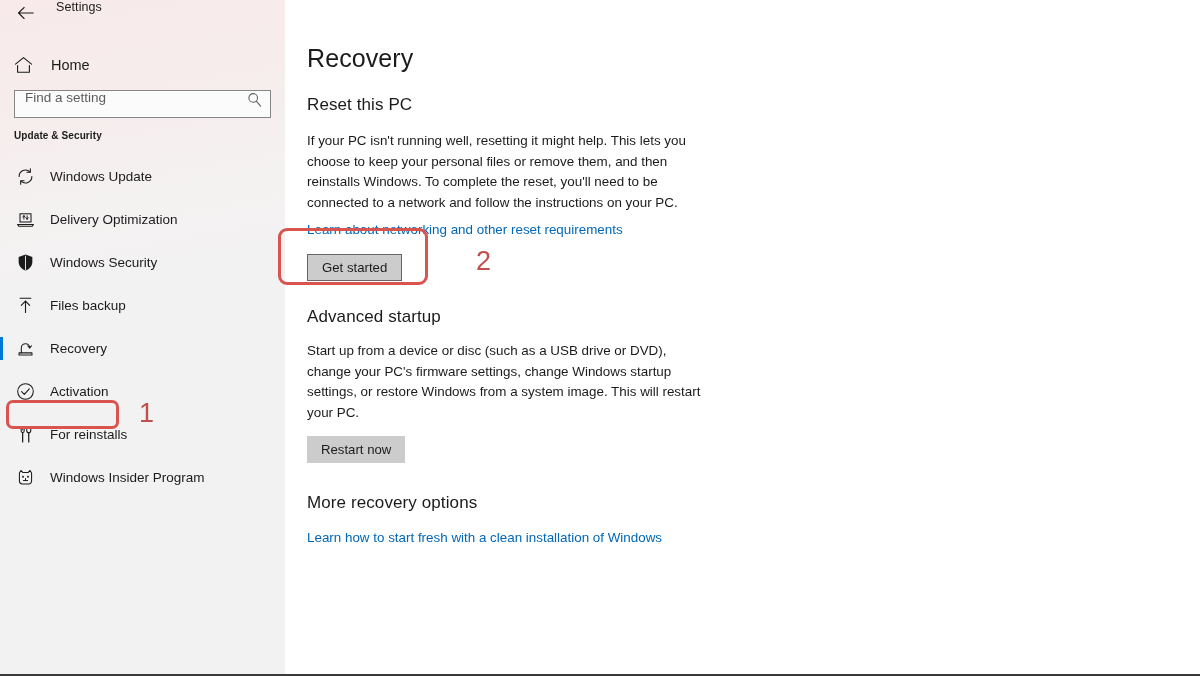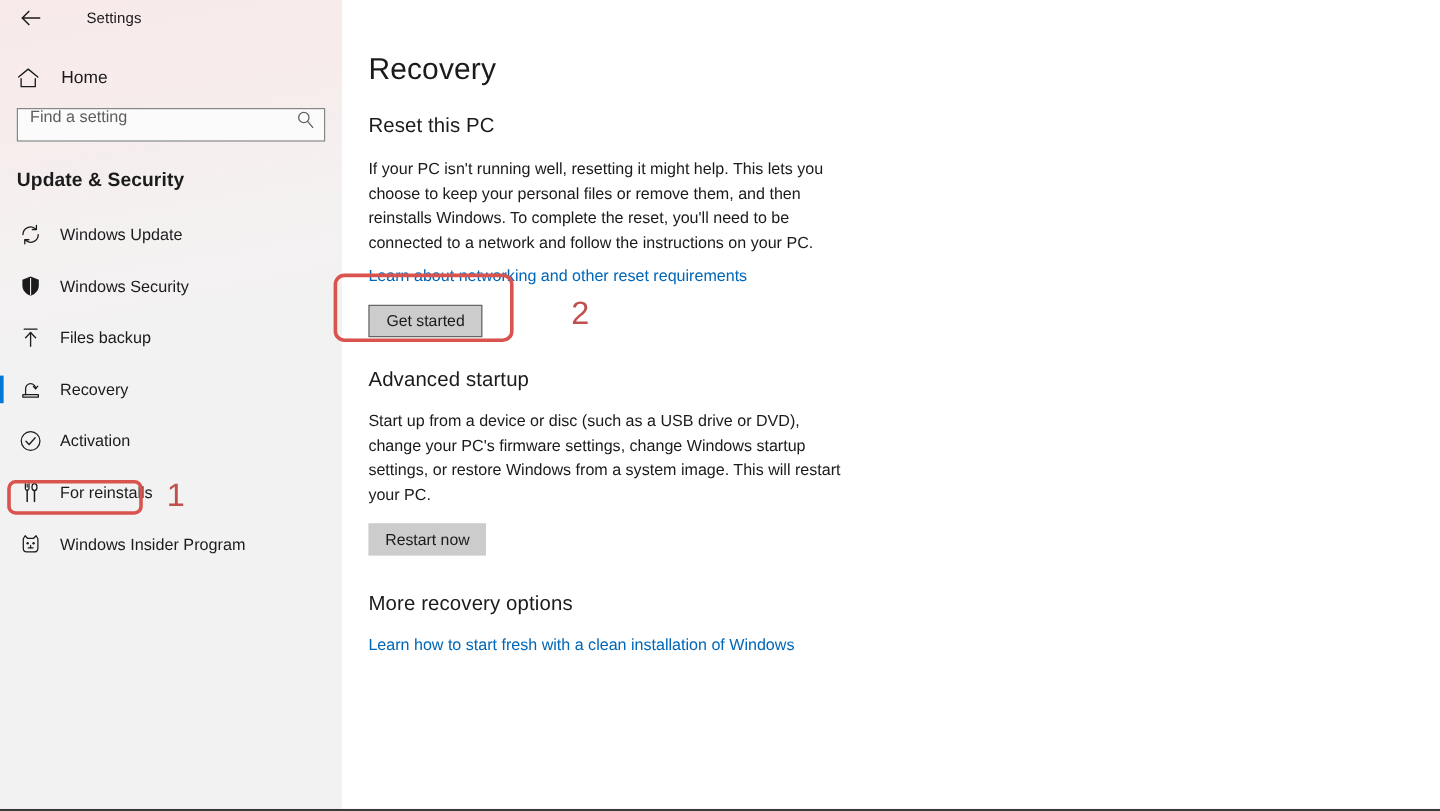--- a/index.html
+++ b/index.html
@@ -36,9 +36,7 @@
   .titlebar {
     height: 30px;
     display: flex;
-    align-items: center;
     padding-left: 12px;
-    gap: 16px;
   }
   .back-arrow {
     width: 26px;

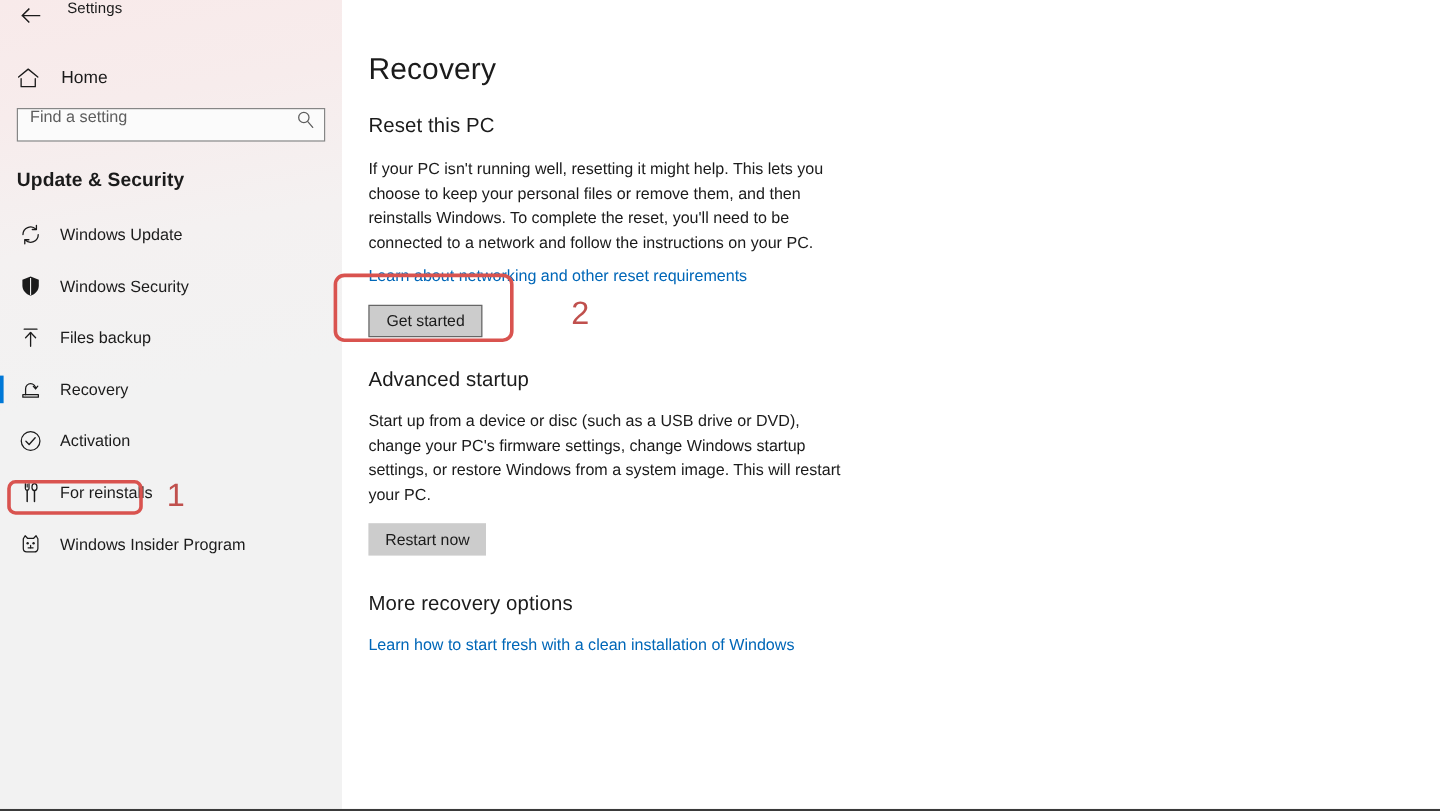--- a/index.html
+++ b/index.html
@@ -105,11 +105,11 @@
   }
 
   .group-title {
-    font-size: 16px;
+    font-size: 10px;
     font-weight: bold;
     color: #1b1b1b;
     padding-left: 14px;
-    margin-top: 24px;
+    margin-top: 12px;
     letter-spacing: 0.1px;
   }
 

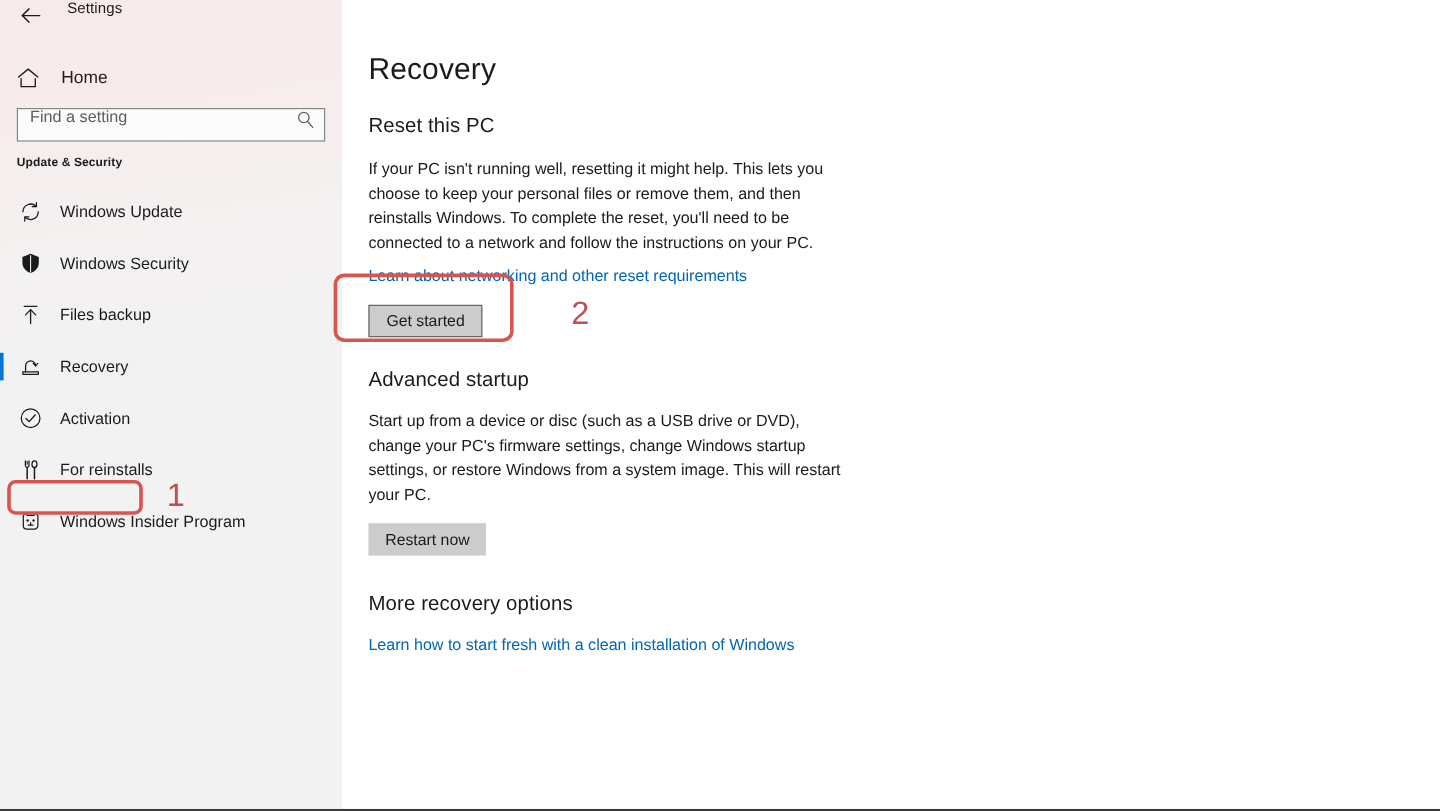--- a/index.html
+++ b/index.html
@@ -304,6 +304,17 @@
         <span class="nav-label">Windows Update</span>
       </div>
 
+      <div class="nav-item">
+        <span class="nav-icon">
+          <svg width="19" height="19" viewBox="0 0 20 20" fill="none" aria-hidden="true">
+            <rect x="4.2" y="4" width="11.6" height="8.6" stroke="#1b1b1b" stroke-width="1.1"></rect>
+            <path d="M1.6 15.2h16.8l-1.5 2H3.1z" stroke="#1b1b1b" stroke-width="1.1" stroke-linejoin="round"></path>
+            <path d="M8.3 9.6V6.1M8.3 6.1l-1.3 1.4M8.3 6.1l1.3 1.4" stroke="#1b1b1b" stroke-width="1" stroke-linecap="round" stroke-linejoin="round"></path>
+            <path d="M11.7 6.1v3.5M11.7 9.6l1.3-1.4M11.7 9.6l-1.3-1.4" stroke="#1b1b1b" stroke-width="1" stroke-linecap="round" stroke-linejoin="round"></path>
+          </svg>
+        </span>
+        <span class="nav-label">Delivery Optimization</span>
+      </div>
 
       <div class="nav-item">
         <span class="nav-icon">

